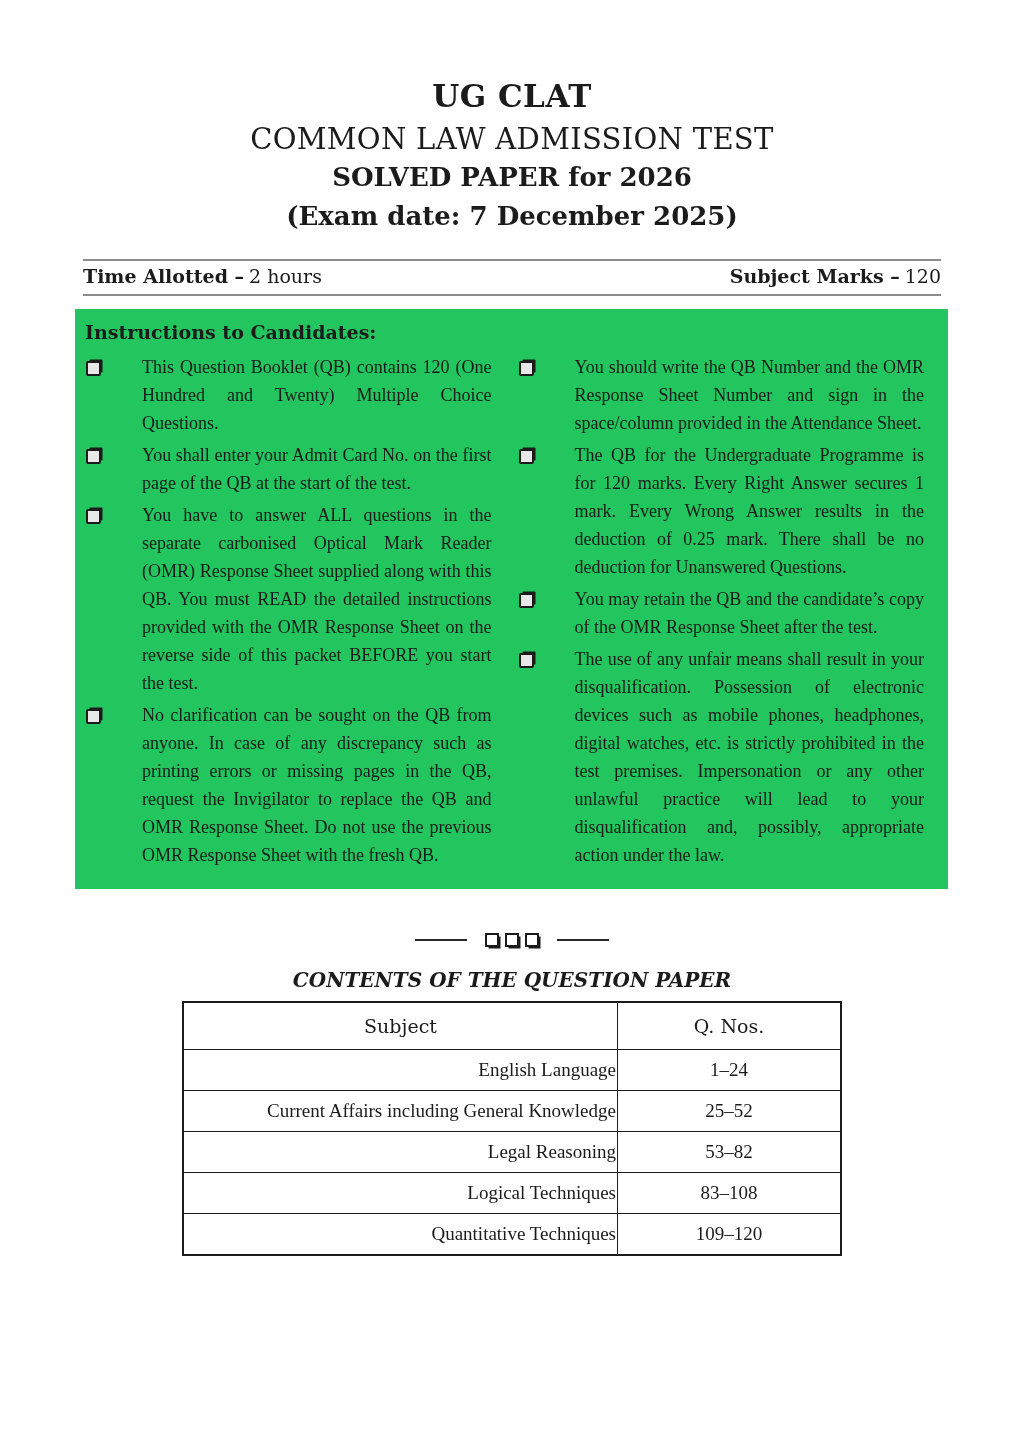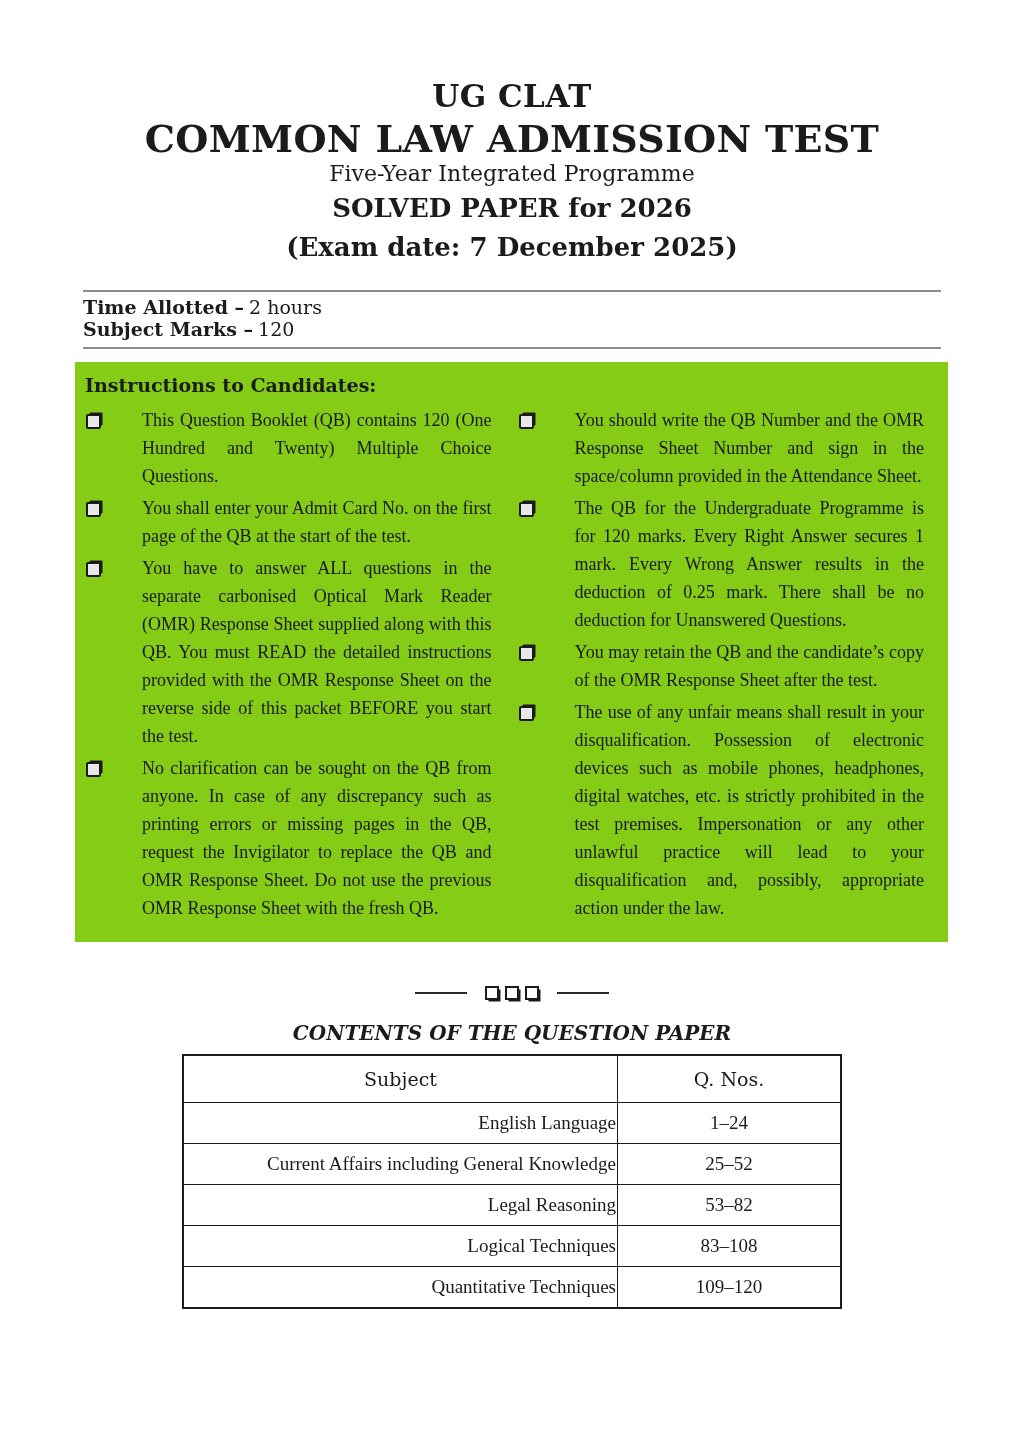--- a/index.html
+++ b/index.html
@@ -14,7 +14,7 @@
   
   .masthead{padding-top:78px;text-align:center;font-family:"DejaVu Serif", serif;}
   .t1{font-weight:bold;font-size:31px;line-height:36px;letter-spacing:0.5px;}
-  .t2{font-weight:bold;font-size:38px;line-height:34px;margin-top:8px;letter-spacing:0.3px;}
+  .t2{font-weight:normal;font-size:29px;line-height:34px;margin-top:8px;letter-spacing:0.3px;}
   .t3{font-weight:normal;font-size:22px;line-height:27px;margin-top:4px;}
   .t4{font-weight:bold;font-size:26px;line-height:31px;margin-top:6px;}
   .t5{font-weight:bold;font-size:26px;line-height:31px;margin-top:8px;}

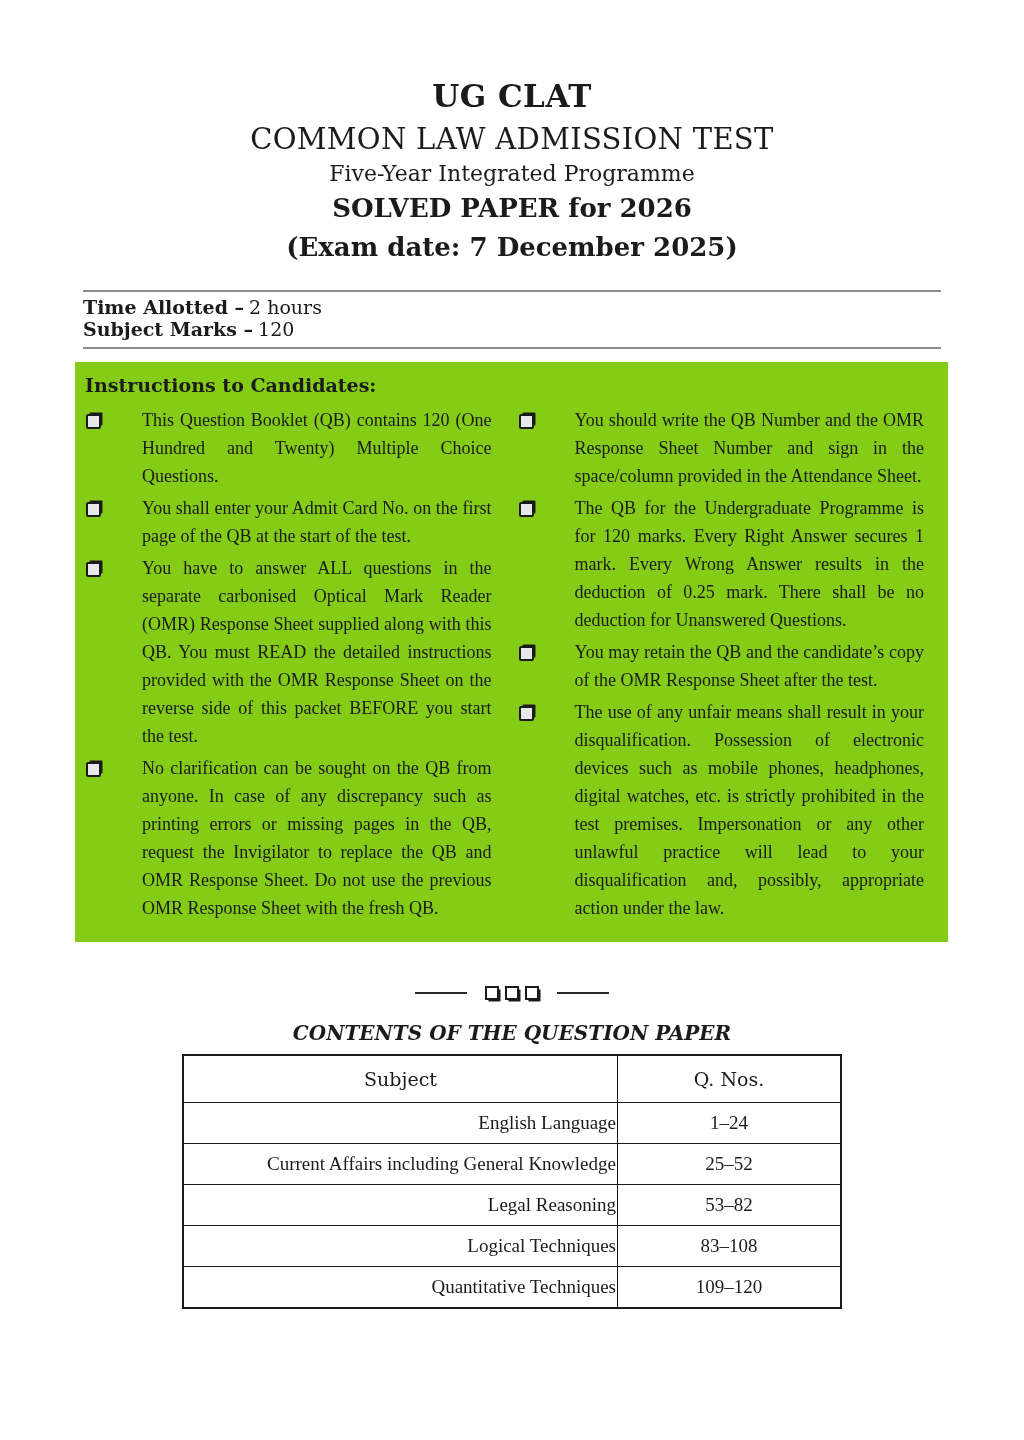--- a/index.html
+++ b/index.html
@@ -85,7 +85,6 @@
   <div class="masthead">
     <div class="t1">UG CLAT</div>
     <div class="t2">COMMON LAW ADMISSION TEST</div>
-    <div class="t3">Five-Year Integrated Programme</div>
     <div class="t4">SOLVED PAPER for 2026</div>
     <div class="t5">(Exam date: 7 December 2025)</div>
   </div>

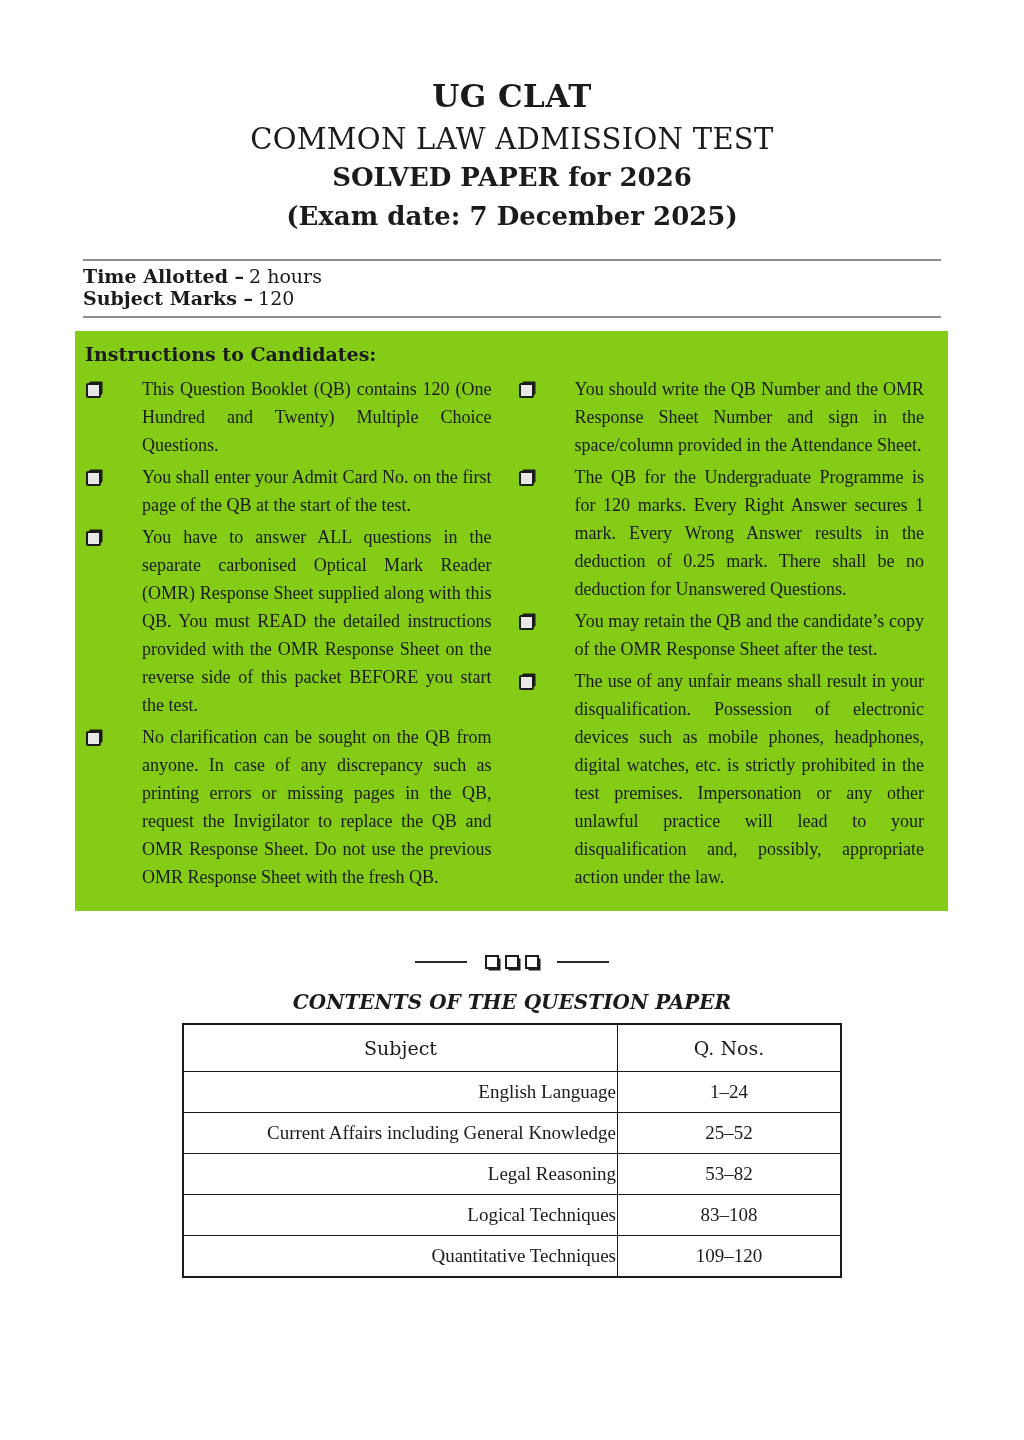--- a/index.html
+++ b/index.html
@@ -26,7 +26,7 @@
     border-bottom:2px solid #8d8d8d;
     display:flex;justify-content:space-between;align-items:baseline;
     padding:4px 0 7px 0;
-    font-family:"DejaVu Serif", serif;font-size:19px;flex-direction:column;
+    font-family:"DejaVu Serif", serif;font-size:19px;
   }
   .meta b{margin-right:5px;}
 

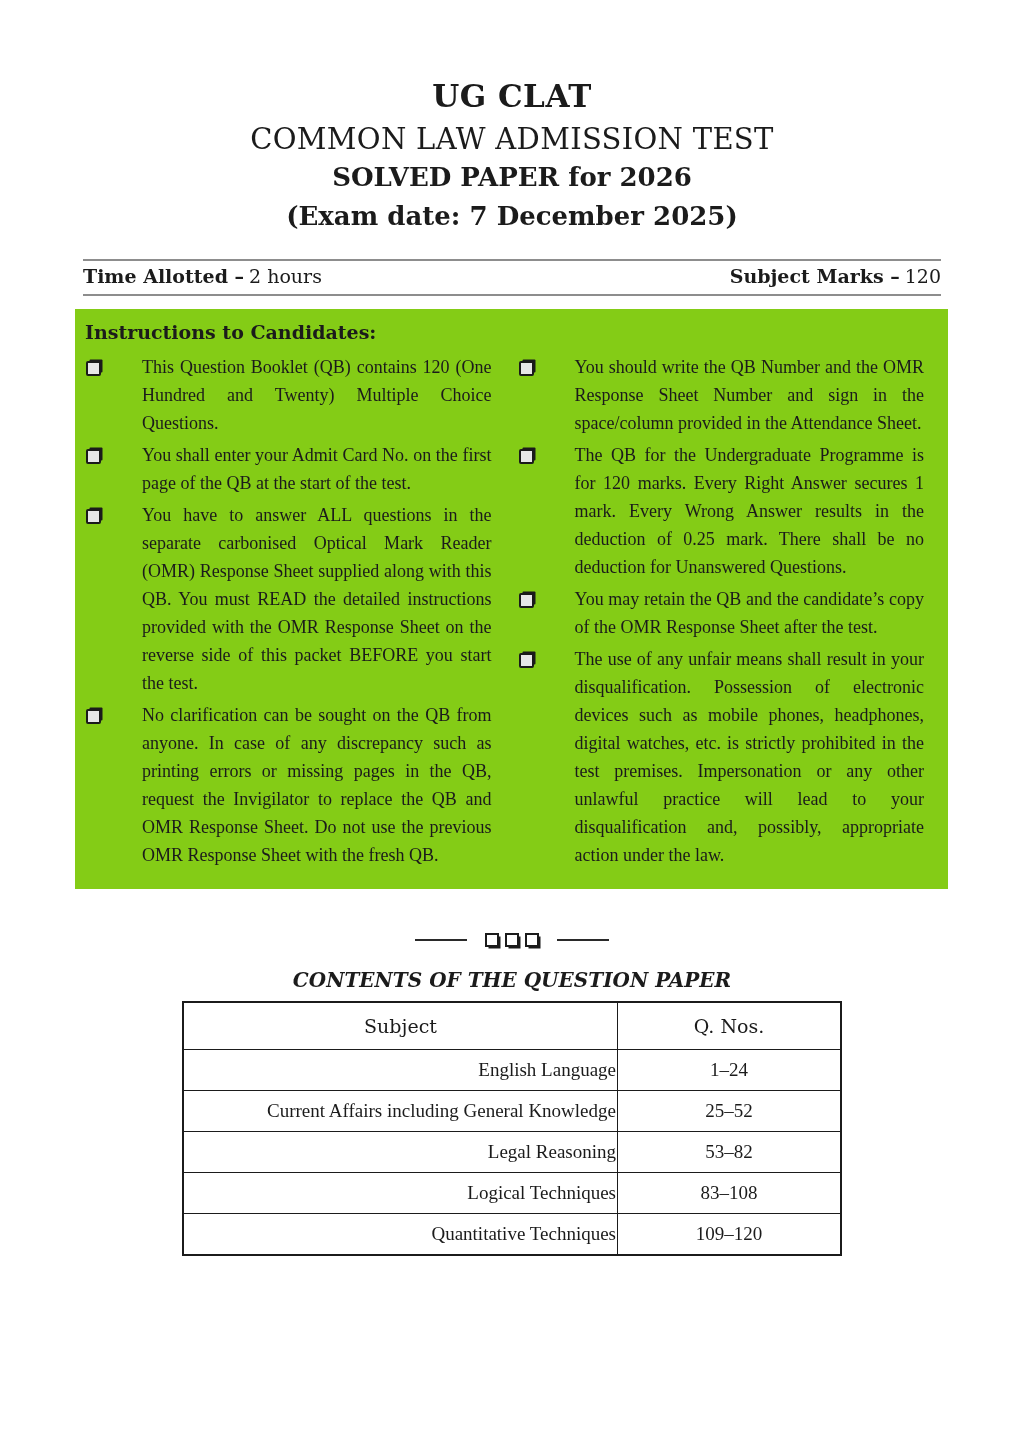--- a/index.html
+++ b/index.html
@@ -33,7 +33,7 @@
   
   .instructions{
     margin:13px 76px 0 75px;
-    background:#84cc16;
+    background:#22c55e;
     padding:11px 24px 16px 10px;
   }
   .ins-heading{font-family:"DejaVu Serif", serif;font-weight:bold;font-size:19px;line-height:24px;}

